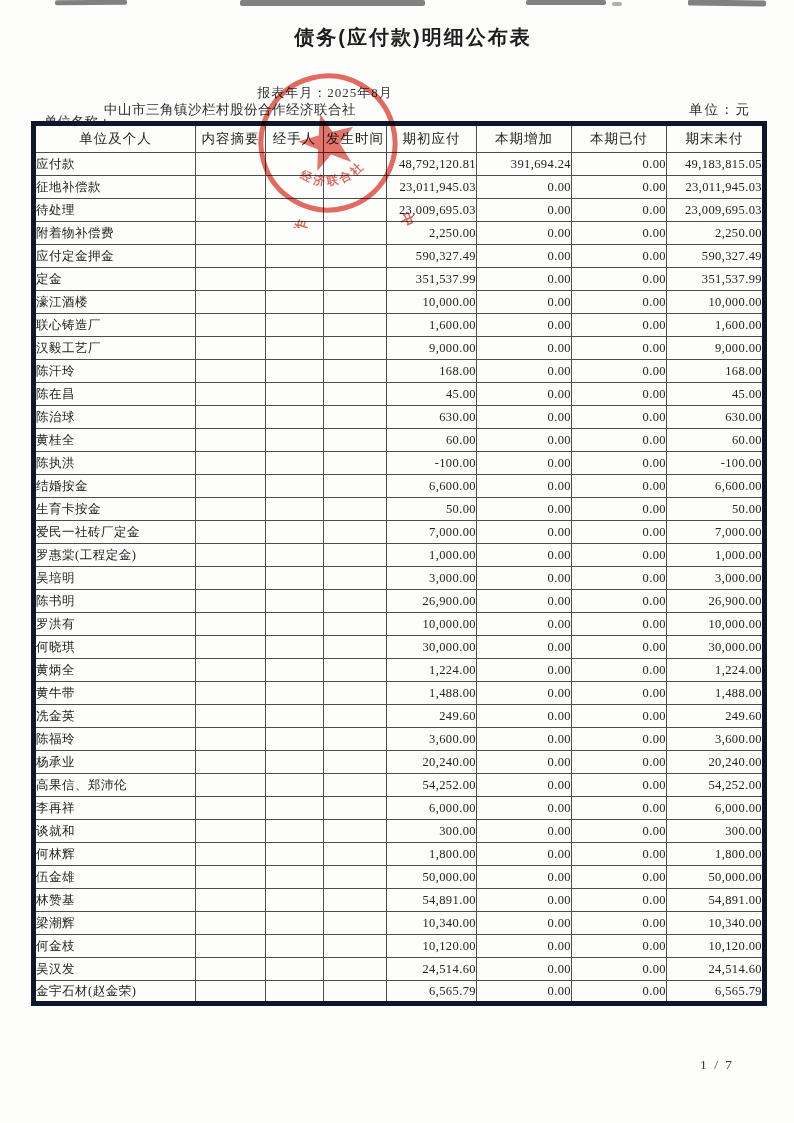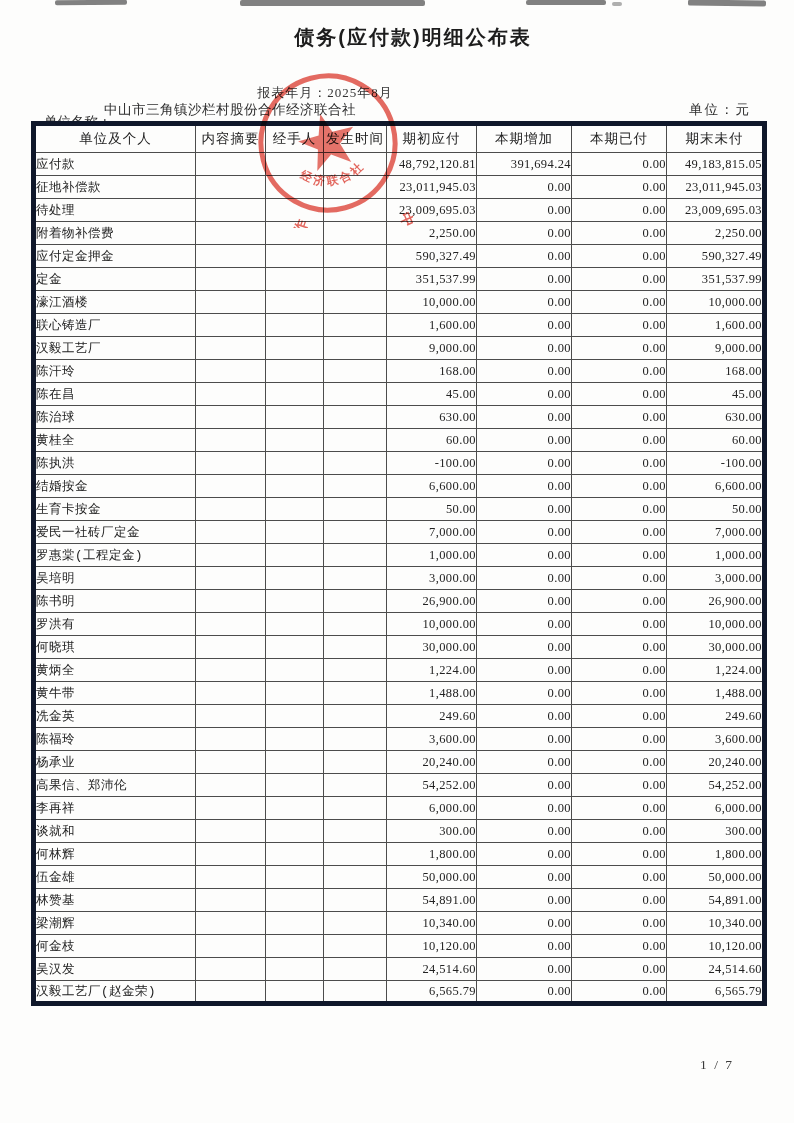--- a/index.html
+++ b/index.html
@@ -51,7 +51,7 @@
   td.num{text-align:right;padding-right:5px;letter-spacing:.4px;font-family:"Liberation Serif","DejaVu Serif",serif;}
   .ind0{padding-left:6px;}
   .ind1{padding-left:19px;}
-  .ind2{padding-left:29px;font-family:Liberation Mono, monospace;}
+  .ind2{padding-left:29px;}
 
   .page-num{
     position:absolute;left:700px;top:1057px;font-size:13.5px;color:#3a3a3a;letter-spacing:2px;

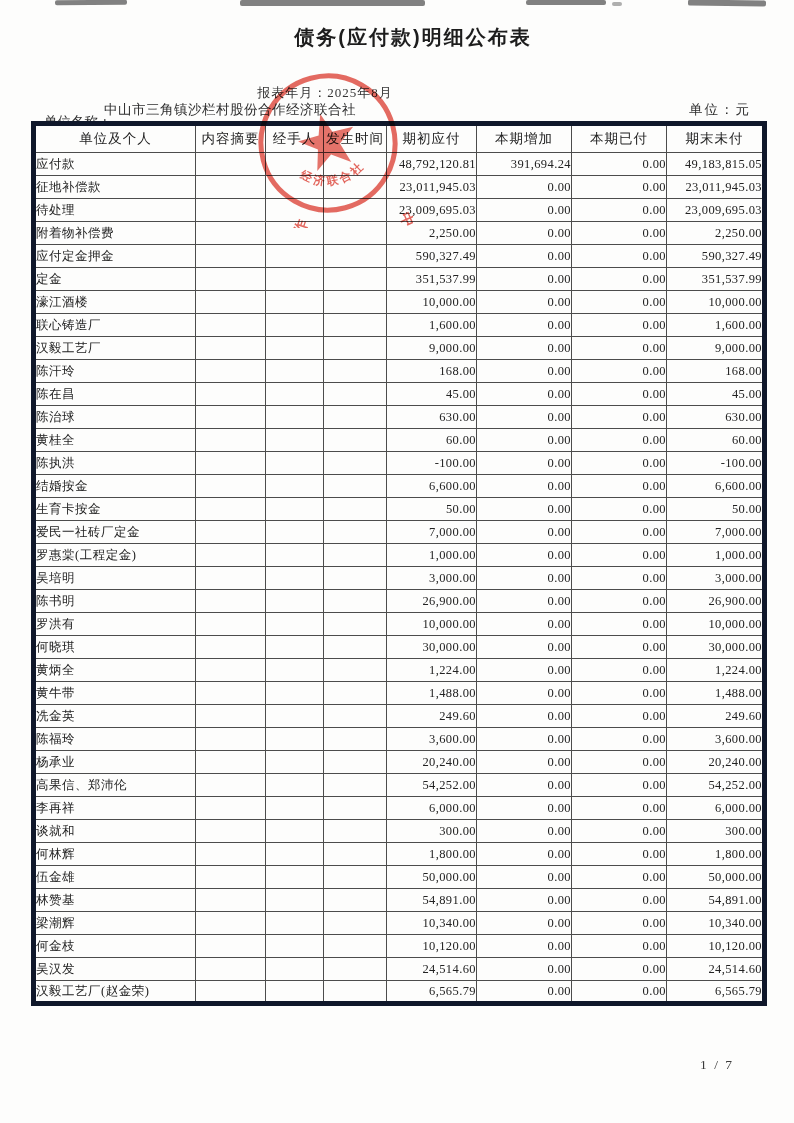--- a/index.html
+++ b/index.html
@@ -467,7 +467,7 @@
           <td class="num">24,514.60</td>
         </tr>
         <tr>
-          <td class="cname ind2">汉毅工艺厂(赵金荣)</td>
+          <td class="cname ind2">金宇石材(赵金荣)</td>
           <td class="cname"></td>
           <td class="cname"></td>
           <td class="cname"></td>

